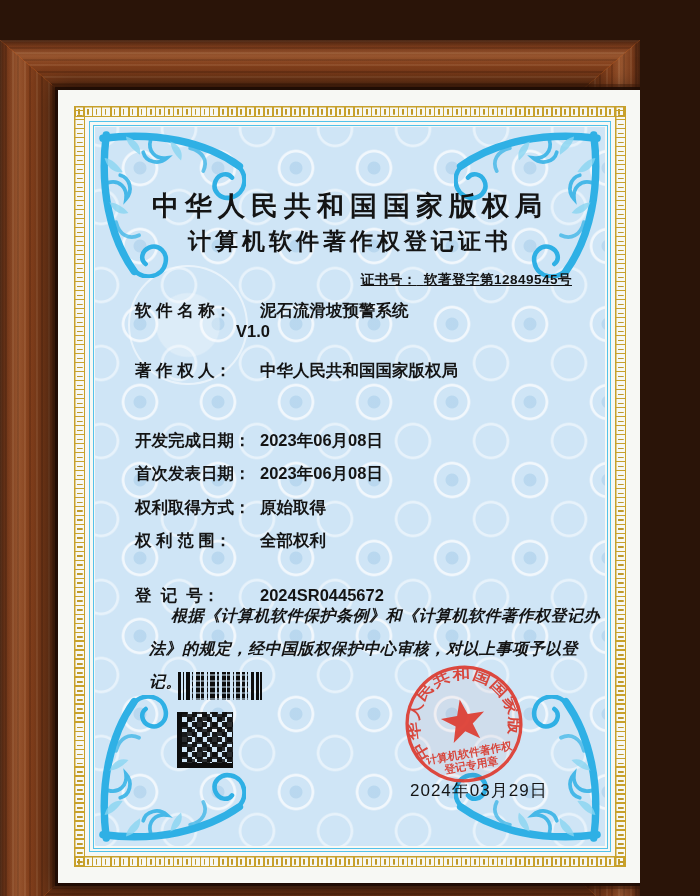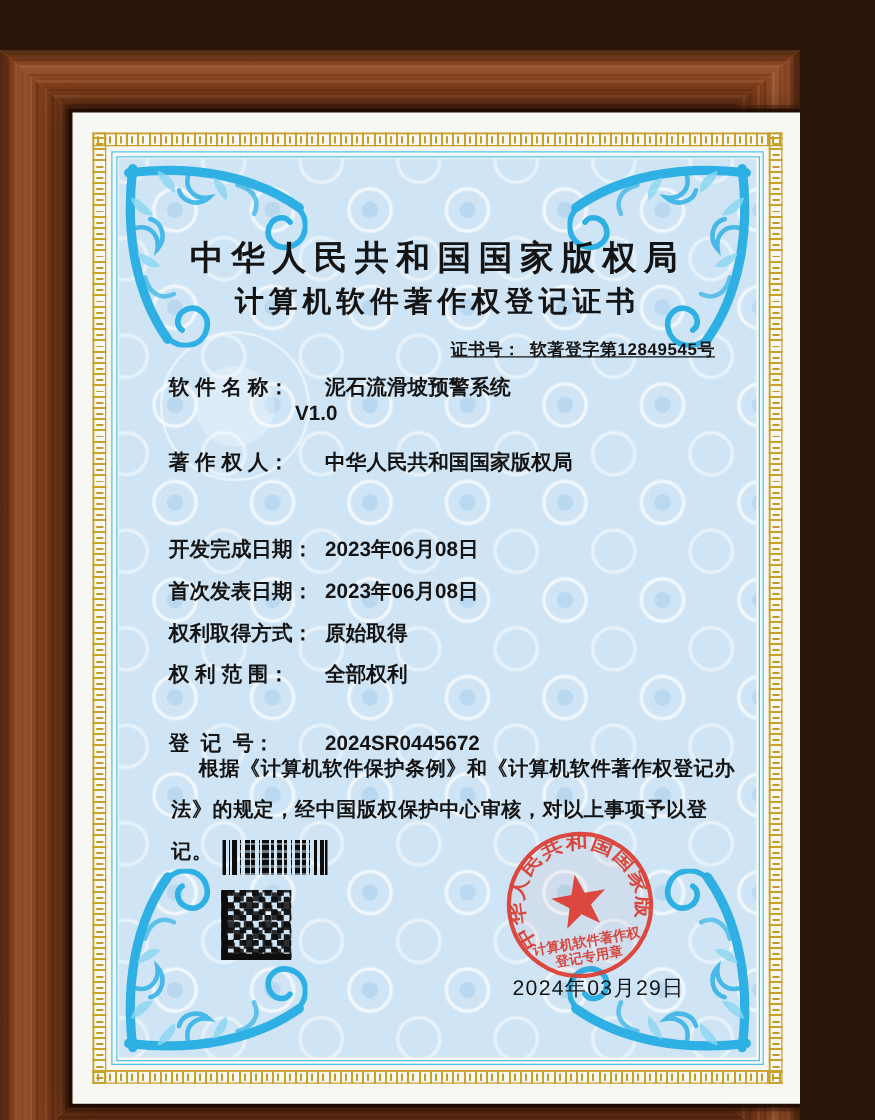--- a/index.html
+++ b/index.html
@@ -90,8 +90,8 @@
   .row { display:flex; font-weight:bold; font-size:16.5px; line-height:20px;gap:24px; }
   .f-label { width:101px; white-space:pre; flex:none; }
   .f-value { white-space:pre; }
-  .statement { top:509px; left:79px; width:455px; font-size:16px; font-weight:bold;
-    line-height:33px; text-indent:22px; letter-spacing:.5px; }
+  .statement { top:509px; left:91px; width:455px; font-size:16px; font-weight:bold;
+    line-height:33px; text-indent:22px; letter-spacing:.5px;font-style:italic; }
   .issue-date { left:352px; top:689px; font-size:17px; font-weight:normal; letter-spacing:1px; }
 
   

